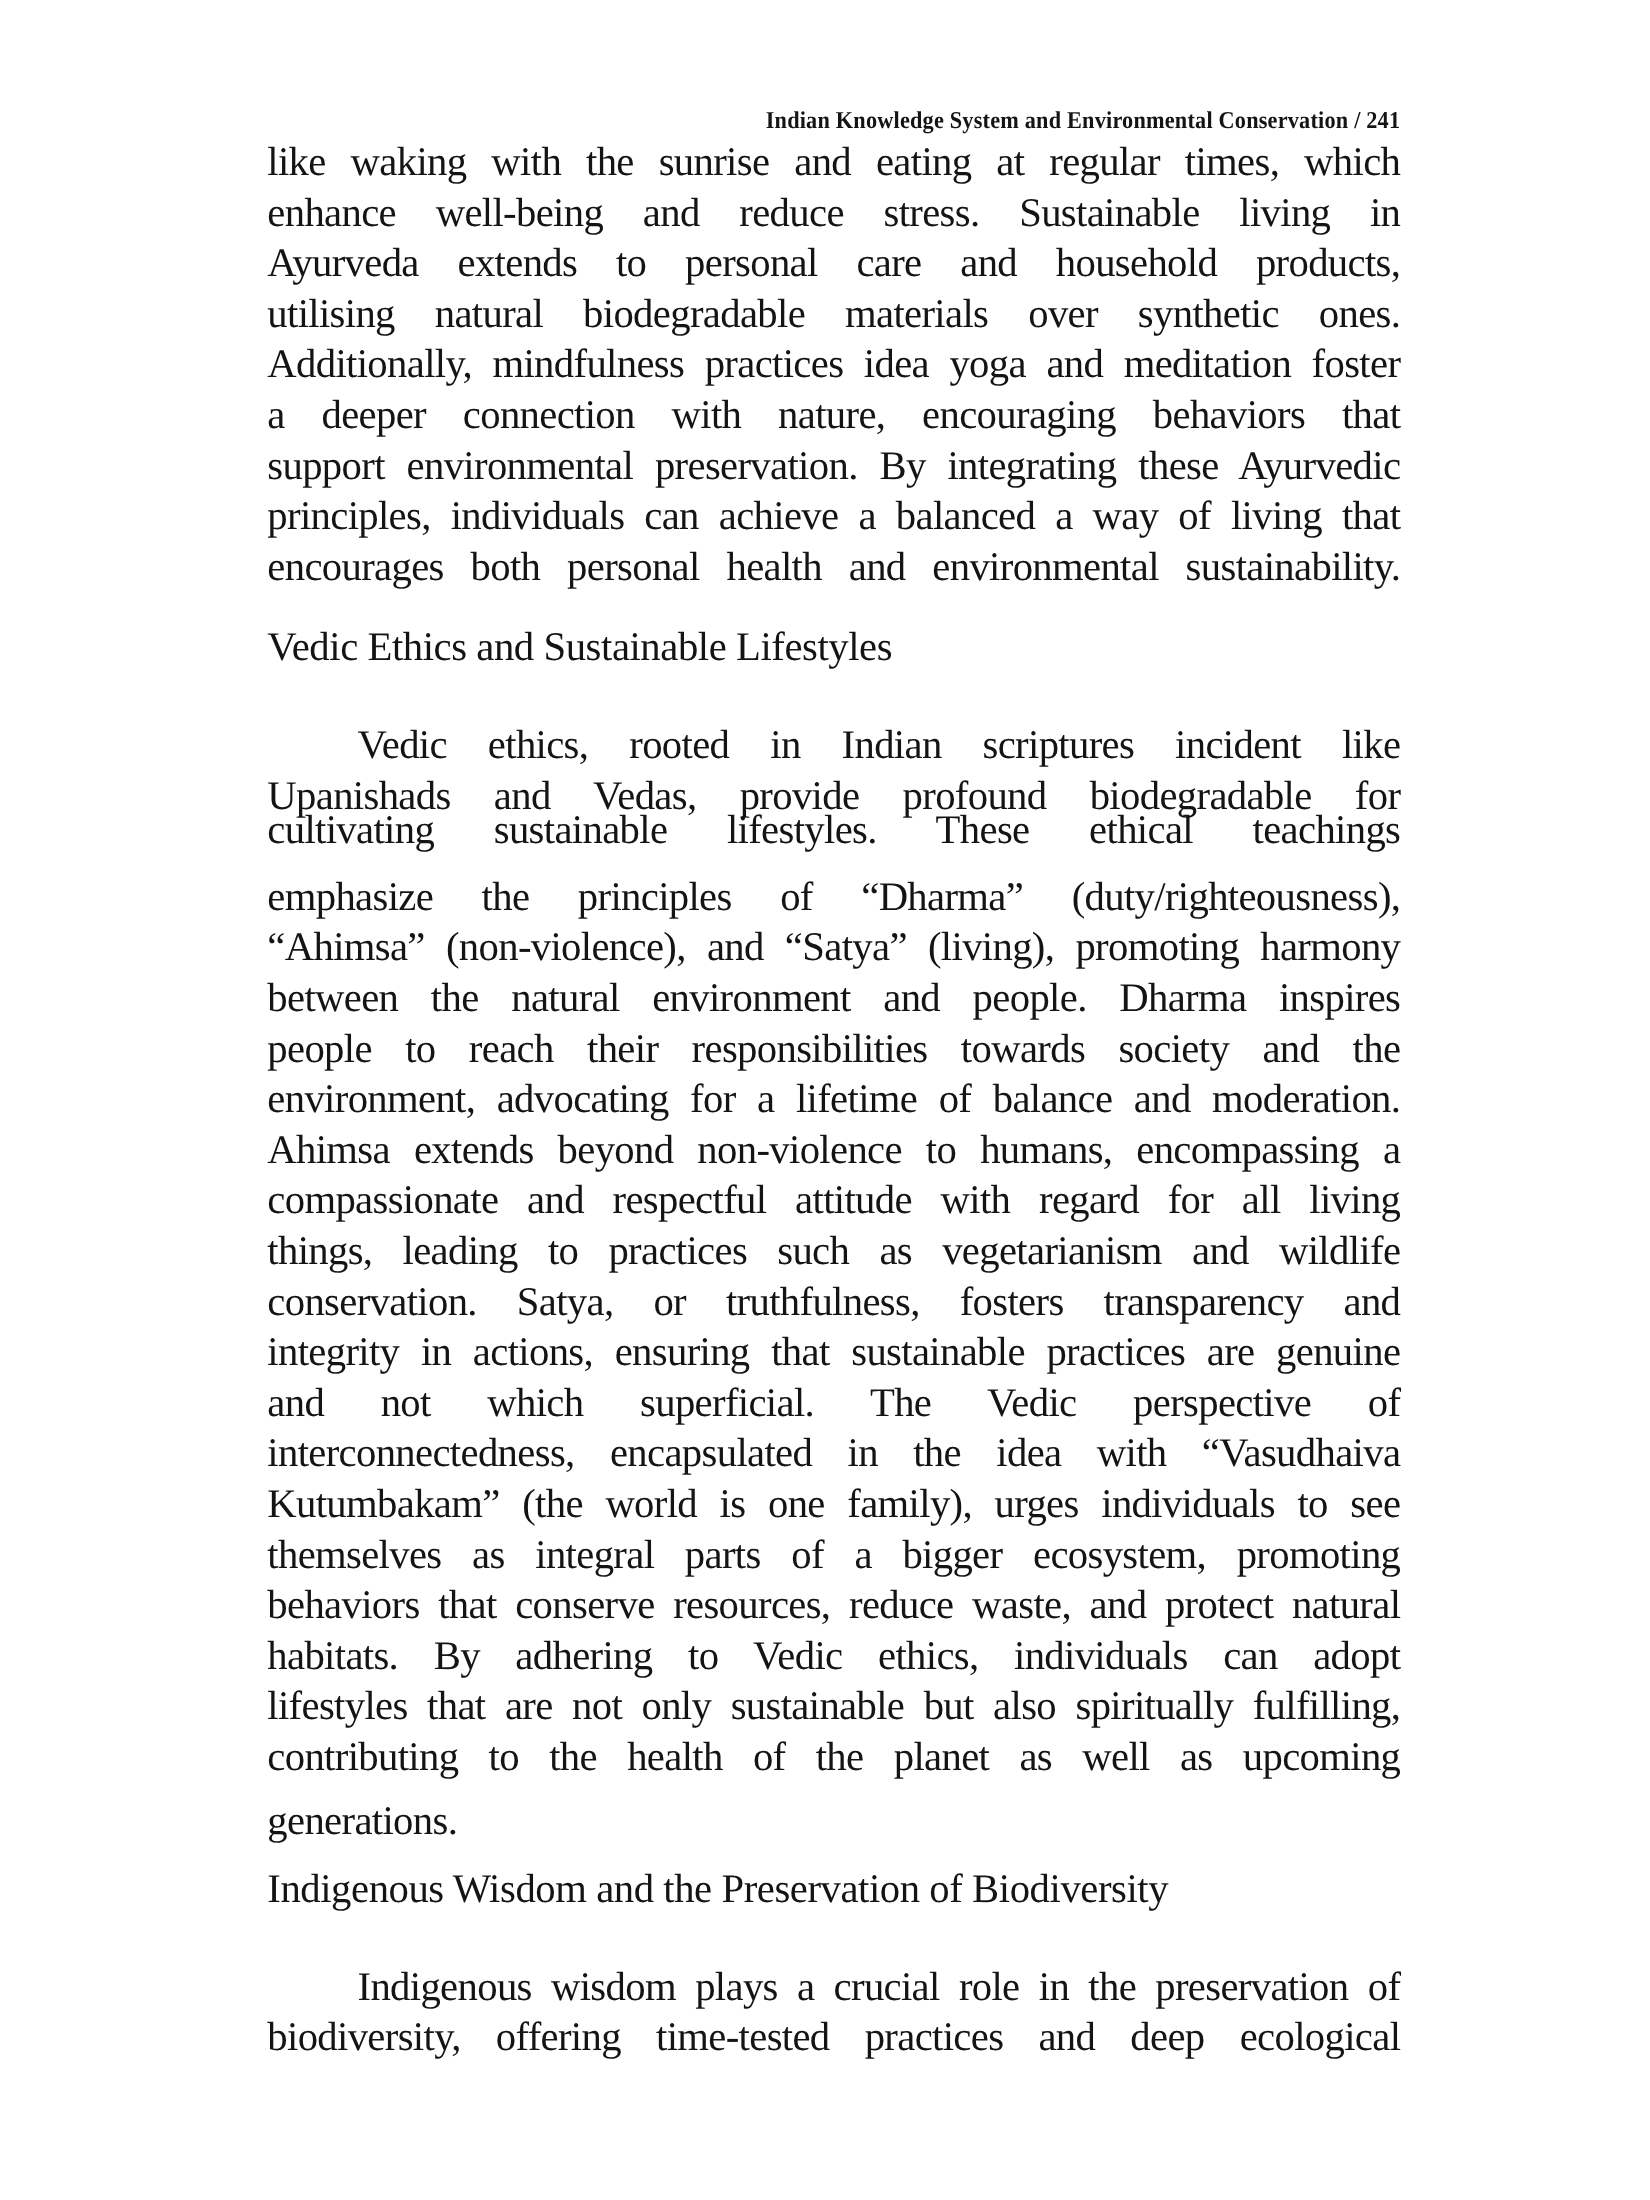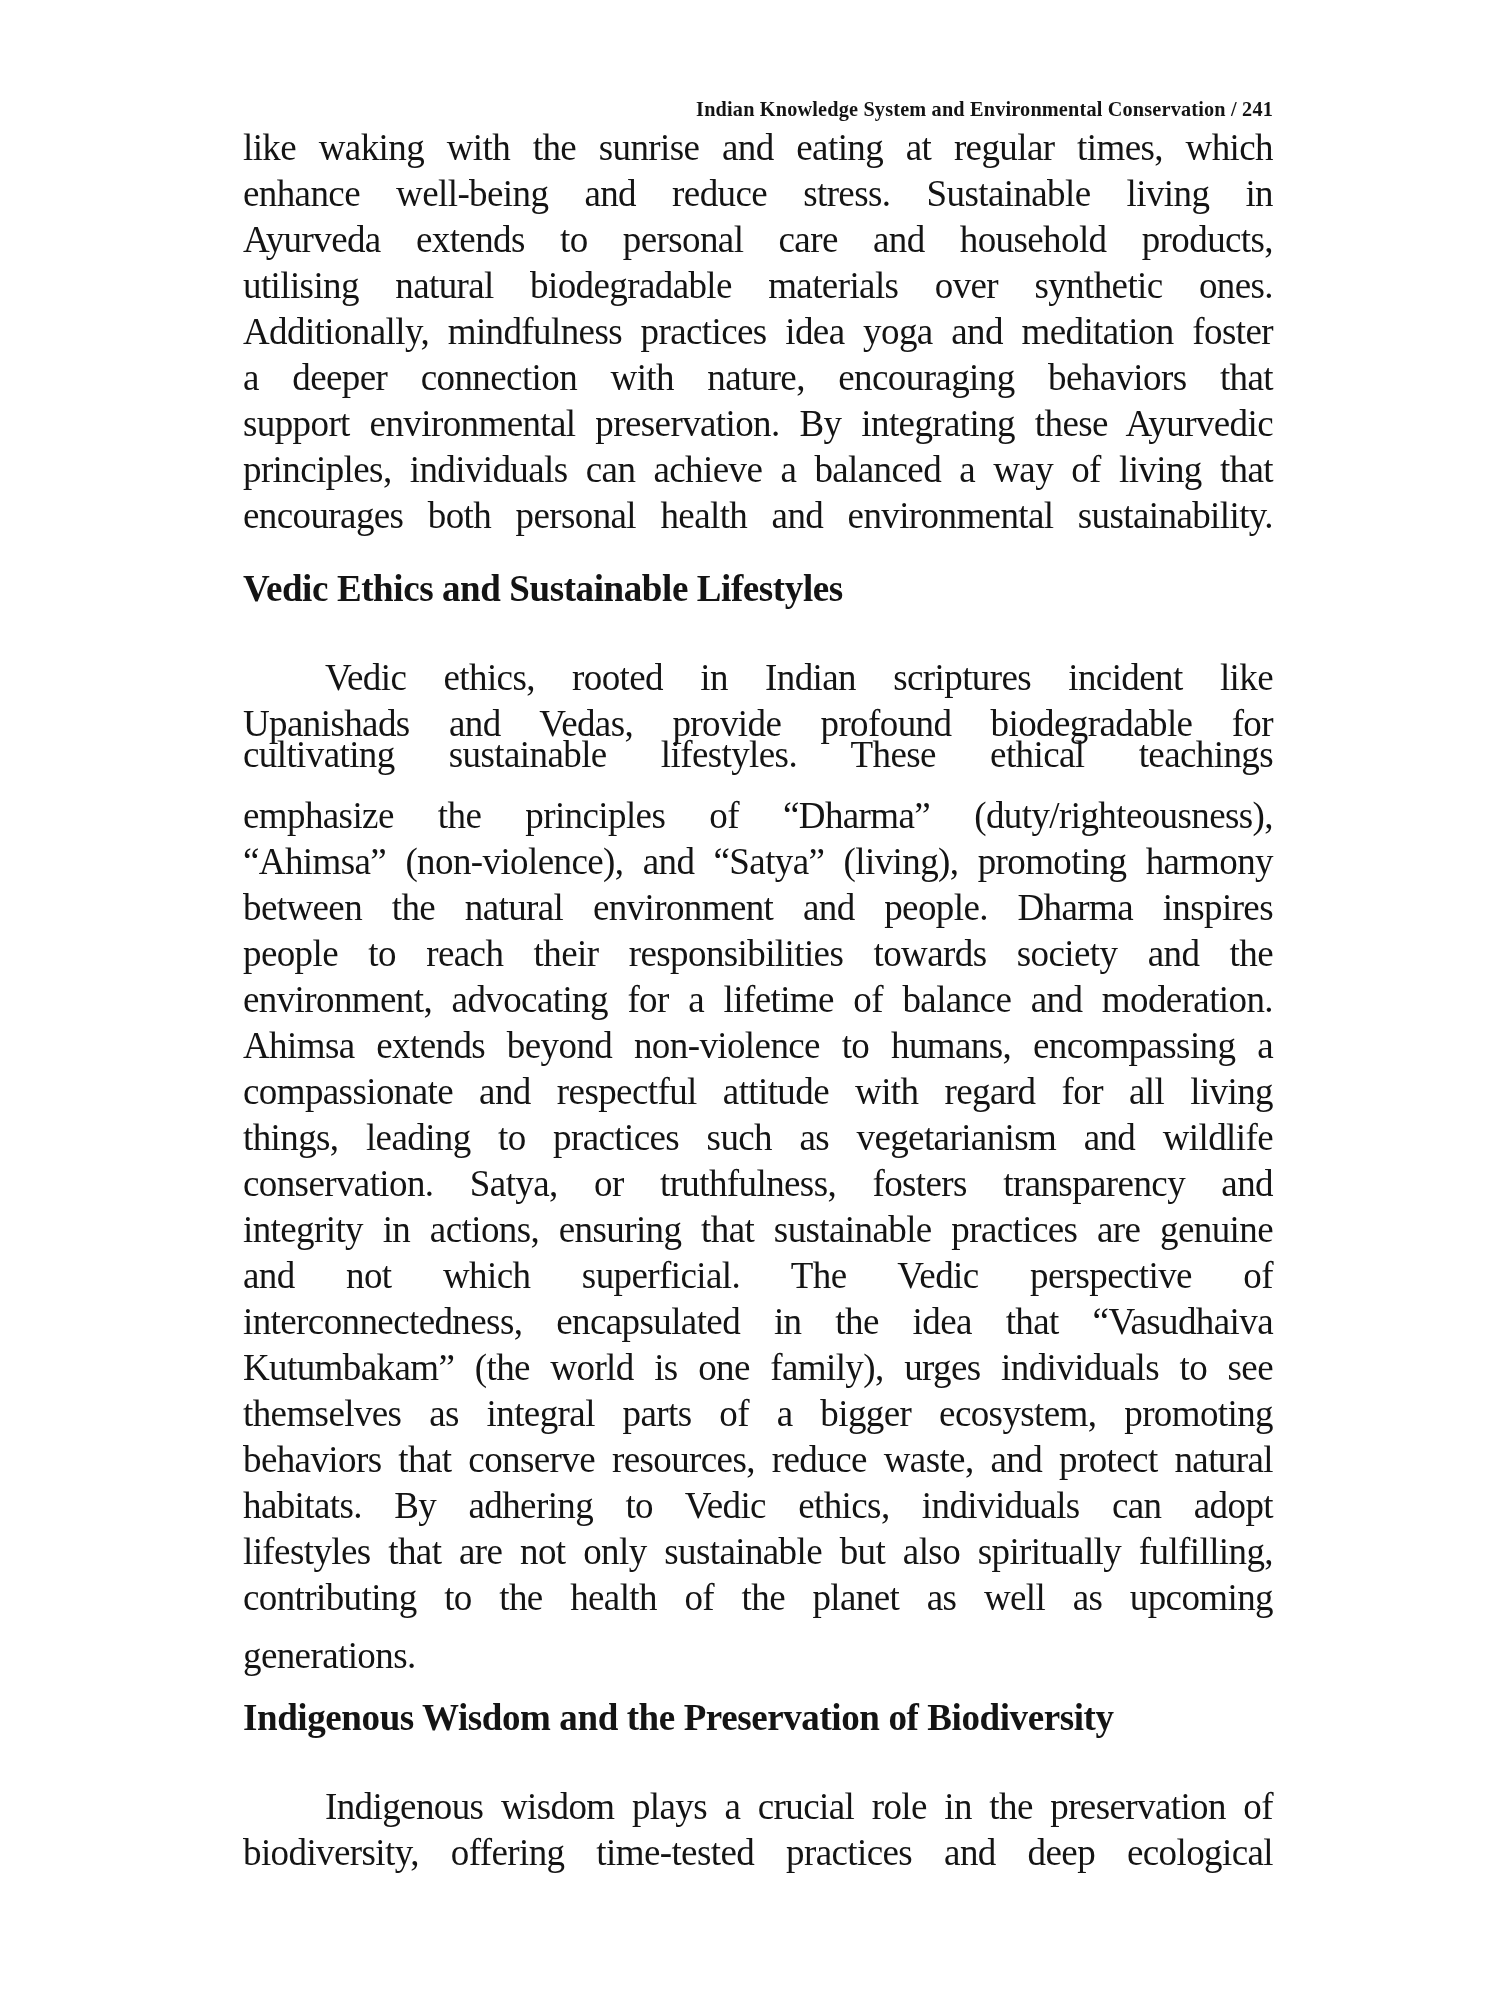--- a/index.html
+++ b/index.html
@@ -58,7 +58,7 @@
     .heading {
       position: absolute;
       left: 0;
-      font-weight: bold;
+      font-weight: normal;
       font-size: 37px;
       line-height: 46px;
       white-space: nowrap;

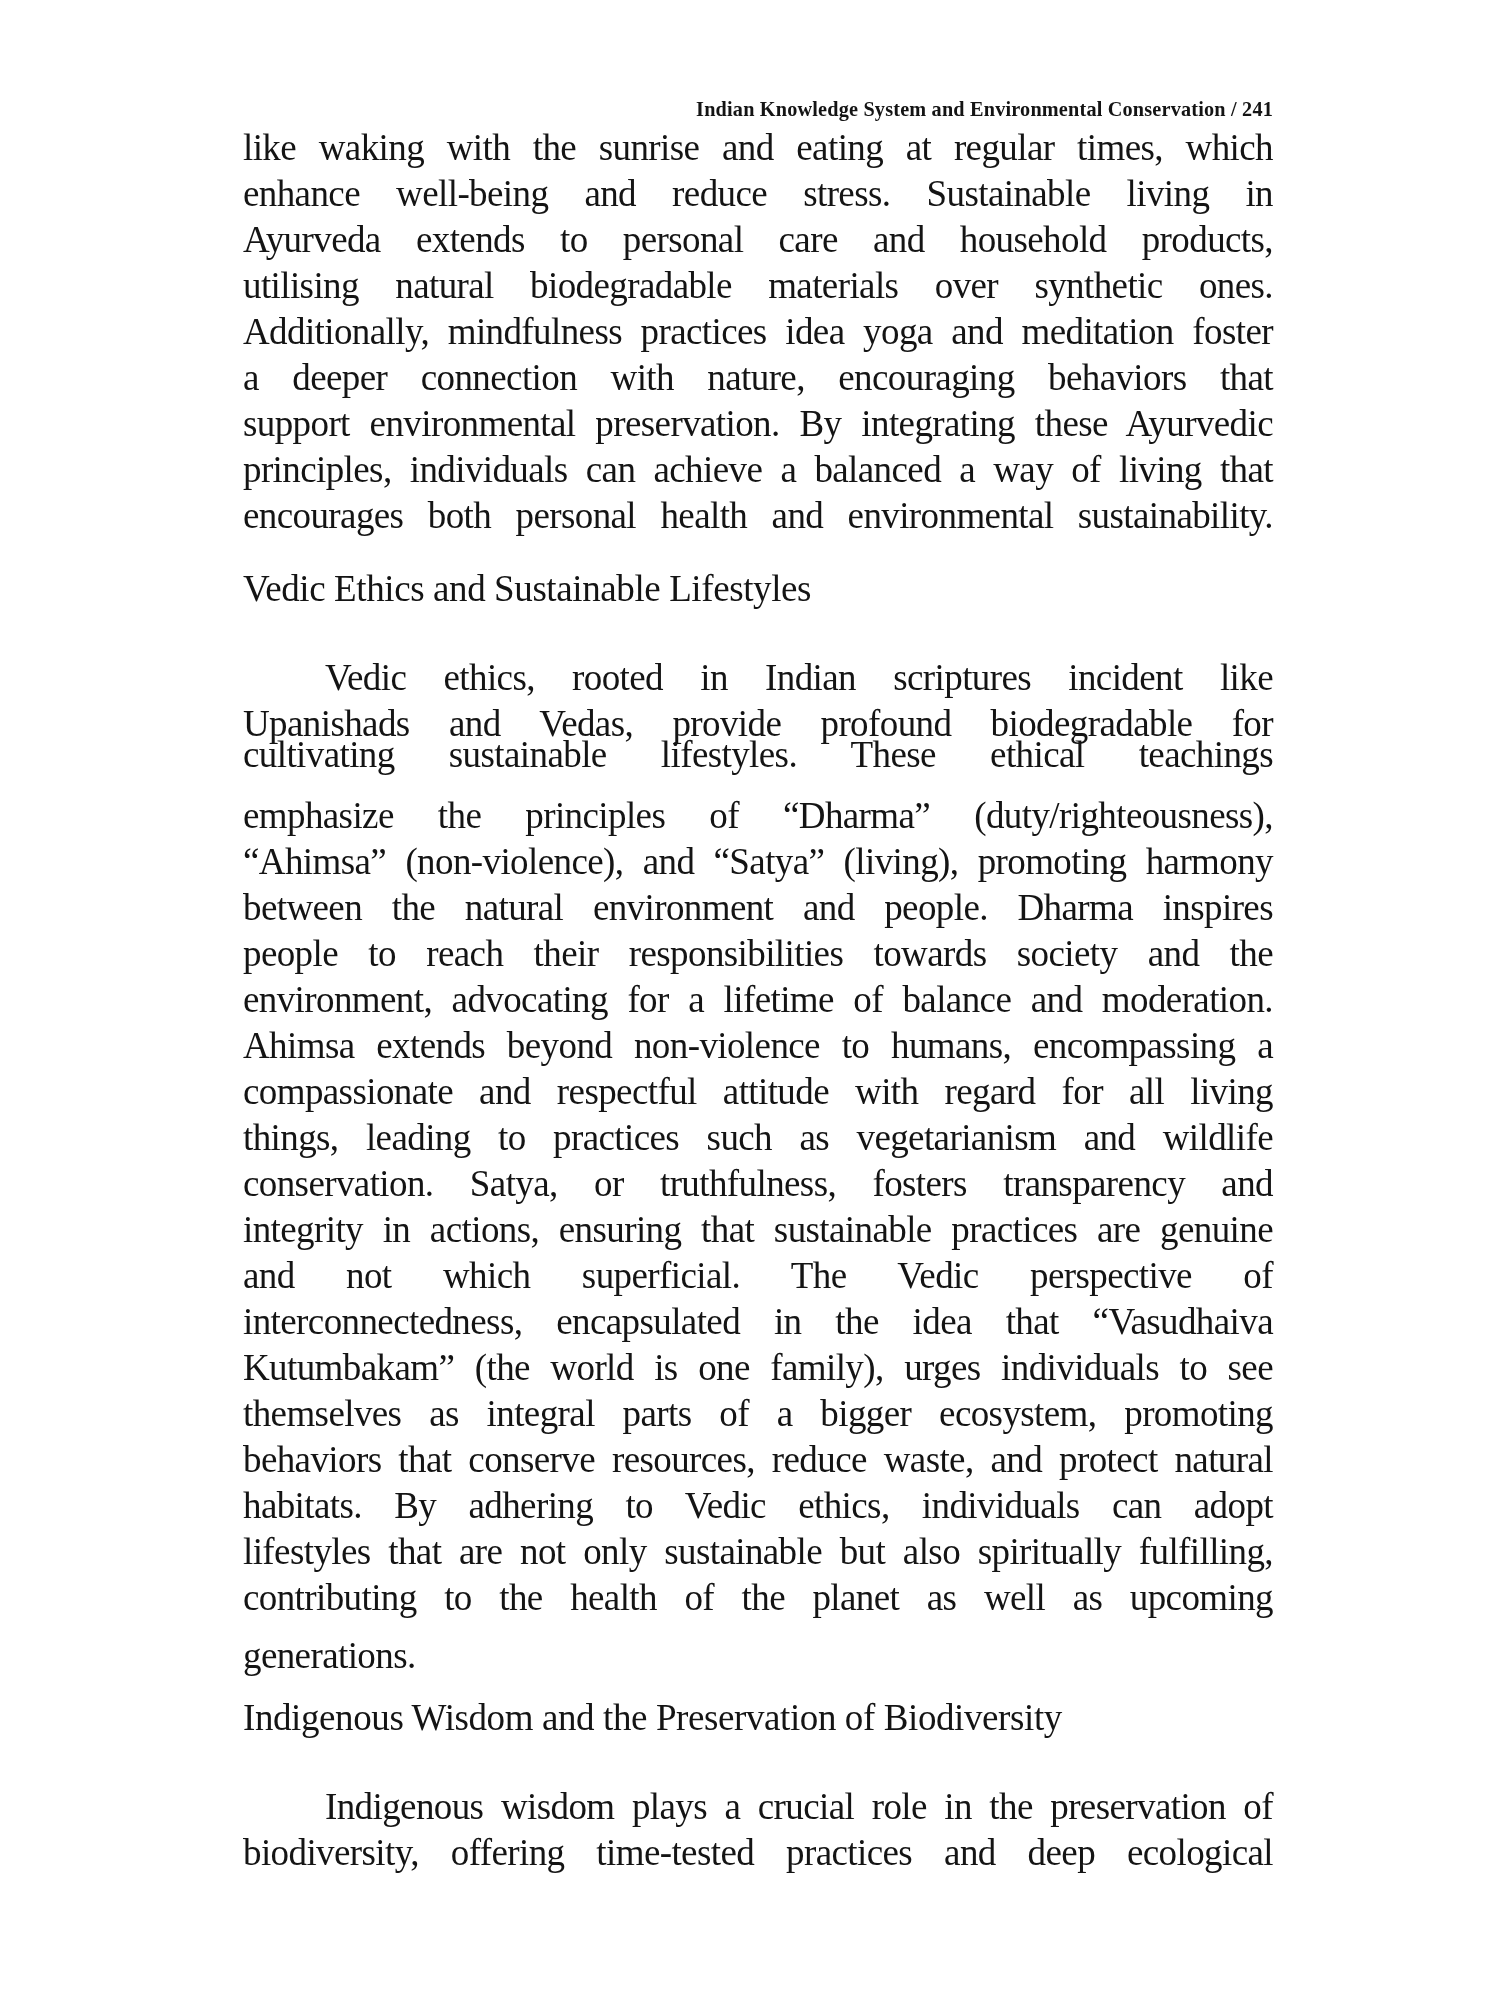--- a/index.html
+++ b/index.html
@@ -101,7 +101,7 @@
     <div class="line" style="top:1161px">conservation. Satya, or truthfulness, fosters transparency and</div>
     <div class="line" style="top:1207px">integrity in actions, ensuring that sustainable practices are genuine</div>
     <div class="line" style="top:1253px">and not which superficial. The Vedic perspective of</div>
-    <div class="line" style="top:1299px">interconnectedness, encapsulated in the idea that “Vasudhaiva</div>
+    <div class="line" style="top:1299px">interconnectedness, encapsulated in the idea with “Vasudhaiva</div>
     <div class="line" style="top:1345px">Kutumbakam” (the world is one family), urges individuals to see</div>
     <div class="line" style="top:1391px">themselves as integral parts of a bigger ecosystem, promoting</div>
     <div class="line" style="top:1437px">behaviors that conserve resources, reduce waste, and protect natural</div>

